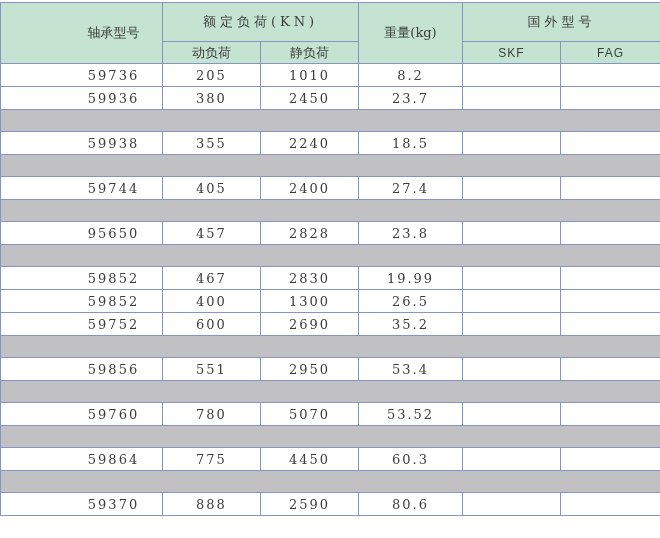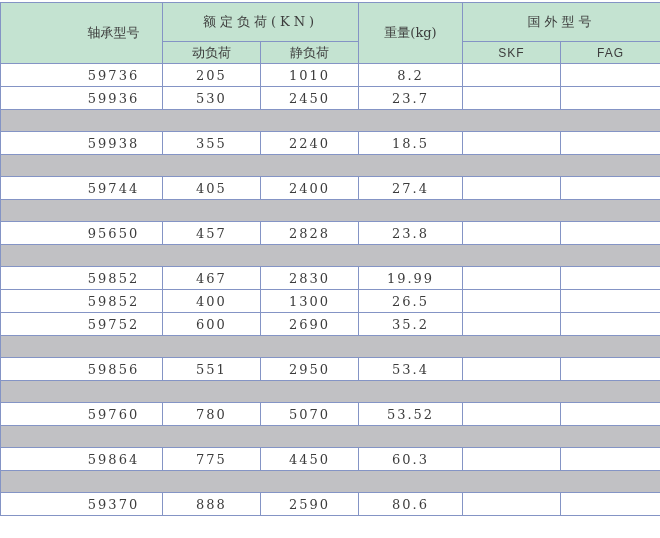--- a/index.html
+++ b/index.html
@@ -107,7 +107,7 @@
         </tr>
         <tr class="data">
           <td class="first">59936</td>
-          <td>530</td>
+          <td>380</td>
           <td>2450</td>
           <td>23.7</td>
           <td></td>

